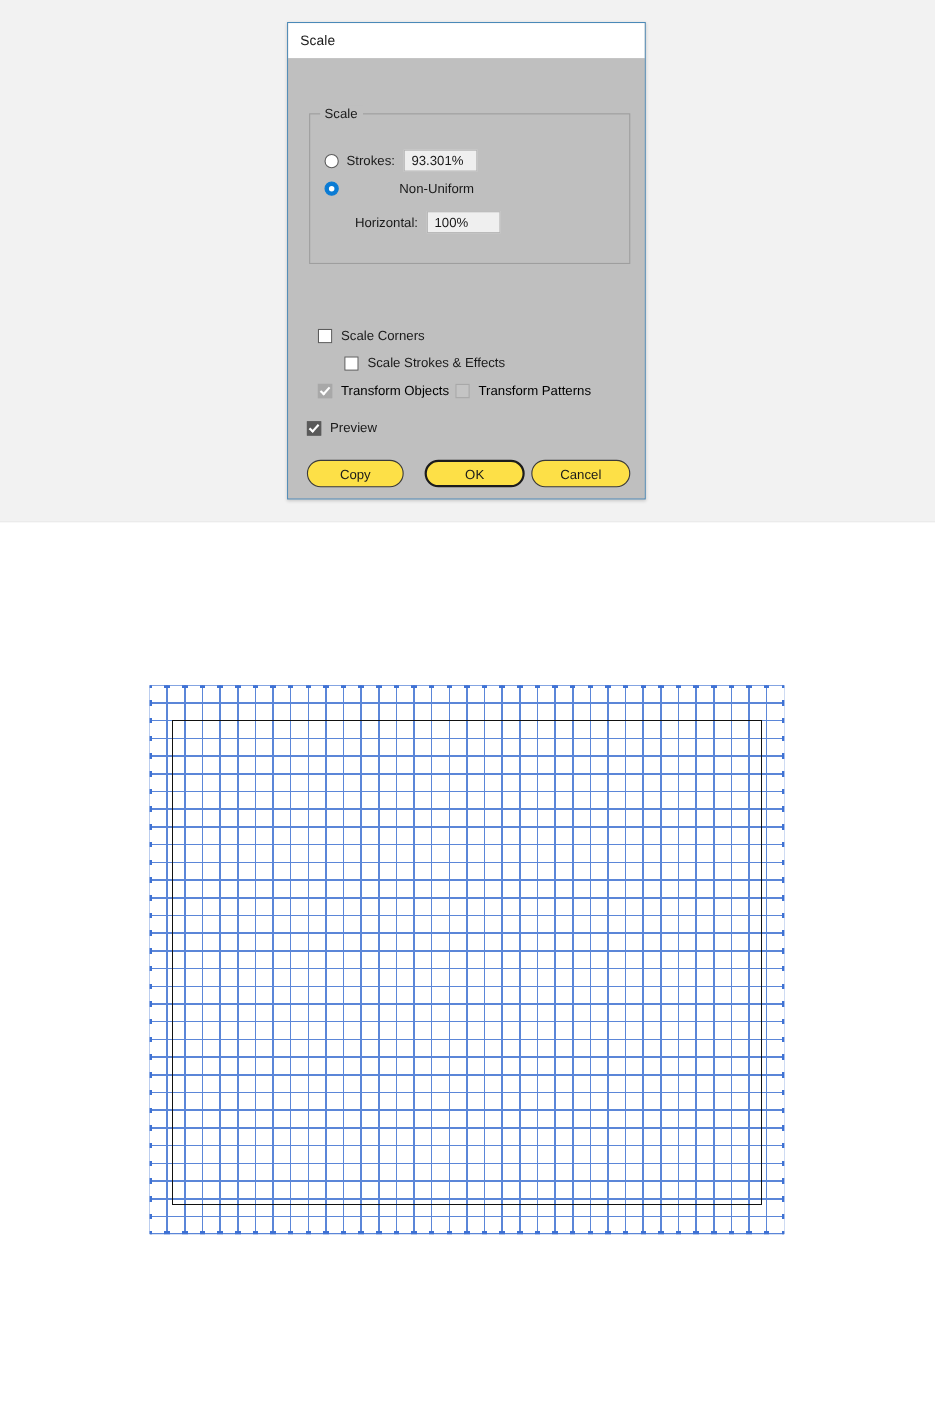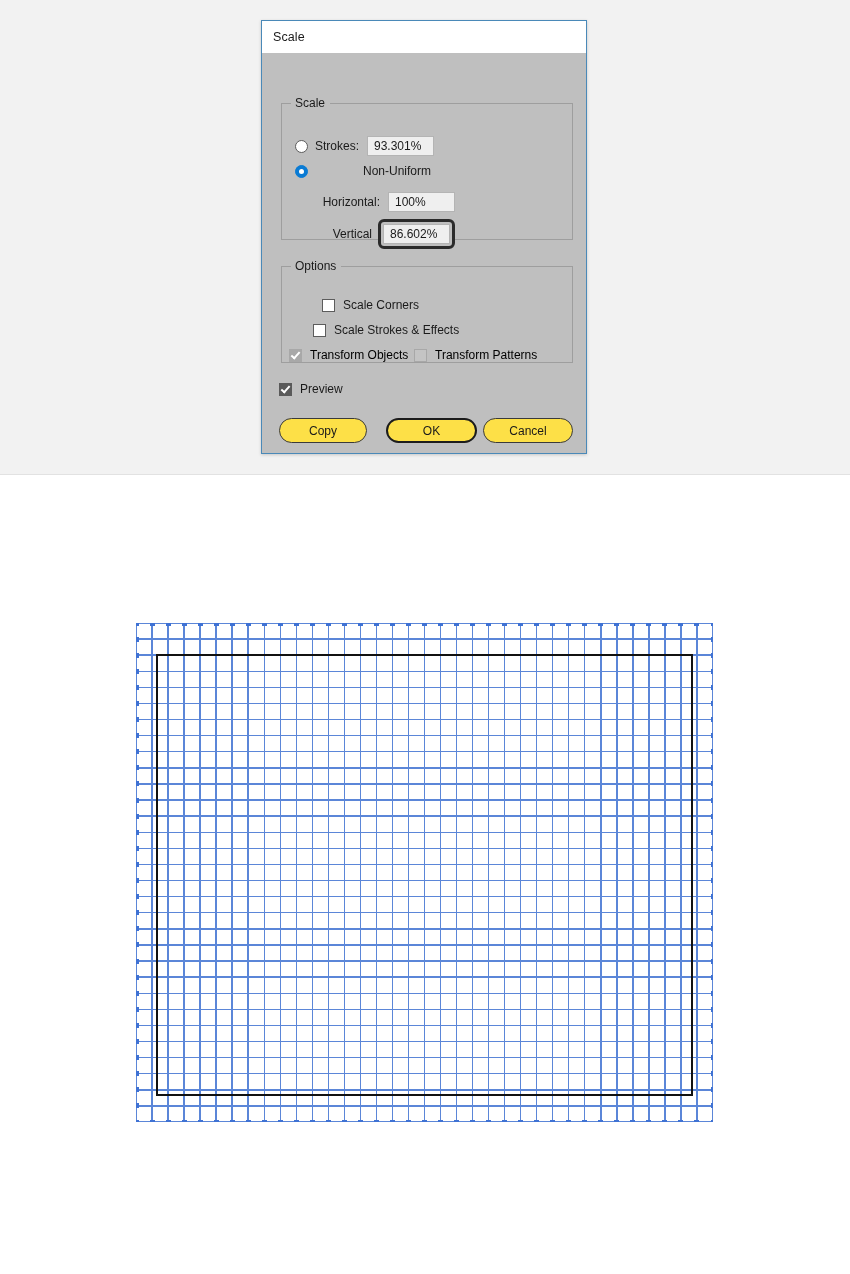--- a/index.html
+++ b/index.html
@@ -274,12 +274,6 @@
       </span>
     </div>
 
-    <div class="row" style="left:33px; top:166px; width:160px; justify-content:flex-end;">
-      <span class="plain-label">Vertical</span>
-      <span class="field-wrap focused" style="margin-left:6px;">
-        <span class="field" style="width:67px;">86.602%</span>
-      </span>
-    </div>
 
     <div class="groupbox" id="group-options">
       <span class="groupbox-legend">Options</span>

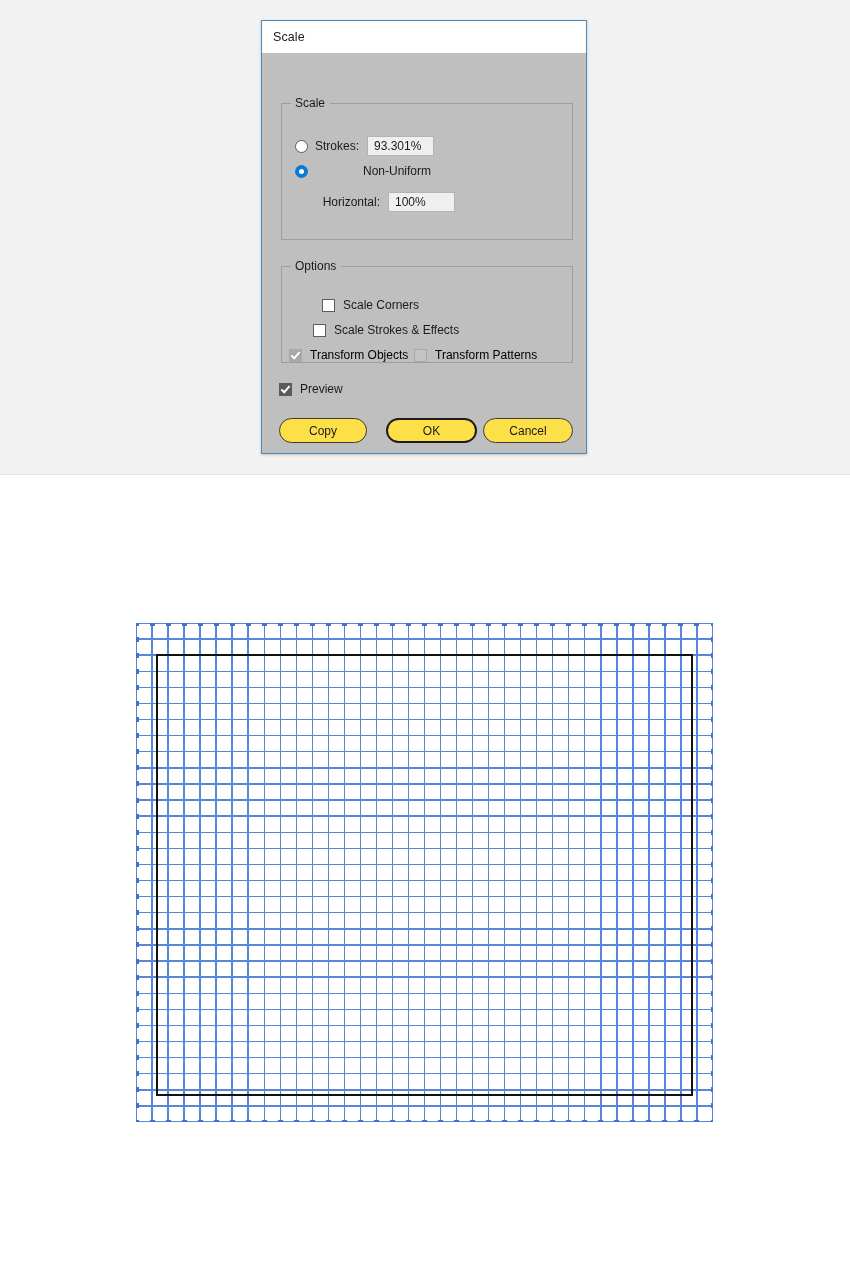--- a/index.html
+++ b/index.html
@@ -275,9 +275,6 @@
     </div>
 
 
-    <div class="groupbox" id="group-options">
-      <span class="groupbox-legend">Options</span>
-    </div>
 
     <div class="row" style="left:27px; top:245px;margin-left:33px;">
       <span class="checkbox"></span>

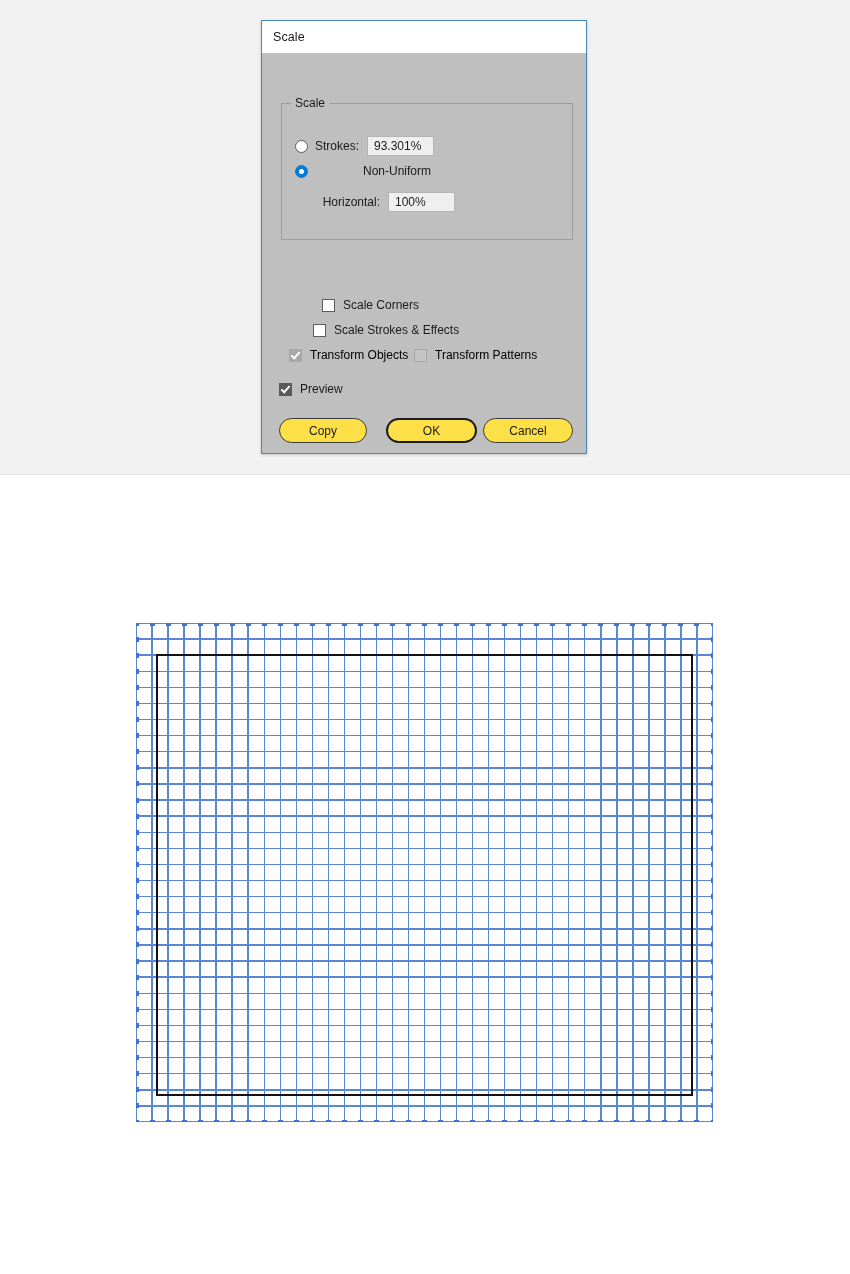--- a/index.html
+++ b/index.html
@@ -276,7 +276,7 @@
 
 
 
-    <div class="row" style="left:27px; top:245px;margin-left:33px;">
+    <div class="row" style="left:27px; top:245px;">
       <span class="checkbox"></span>
       <span class="cb-label">Scale Corners</span>
     </div>

